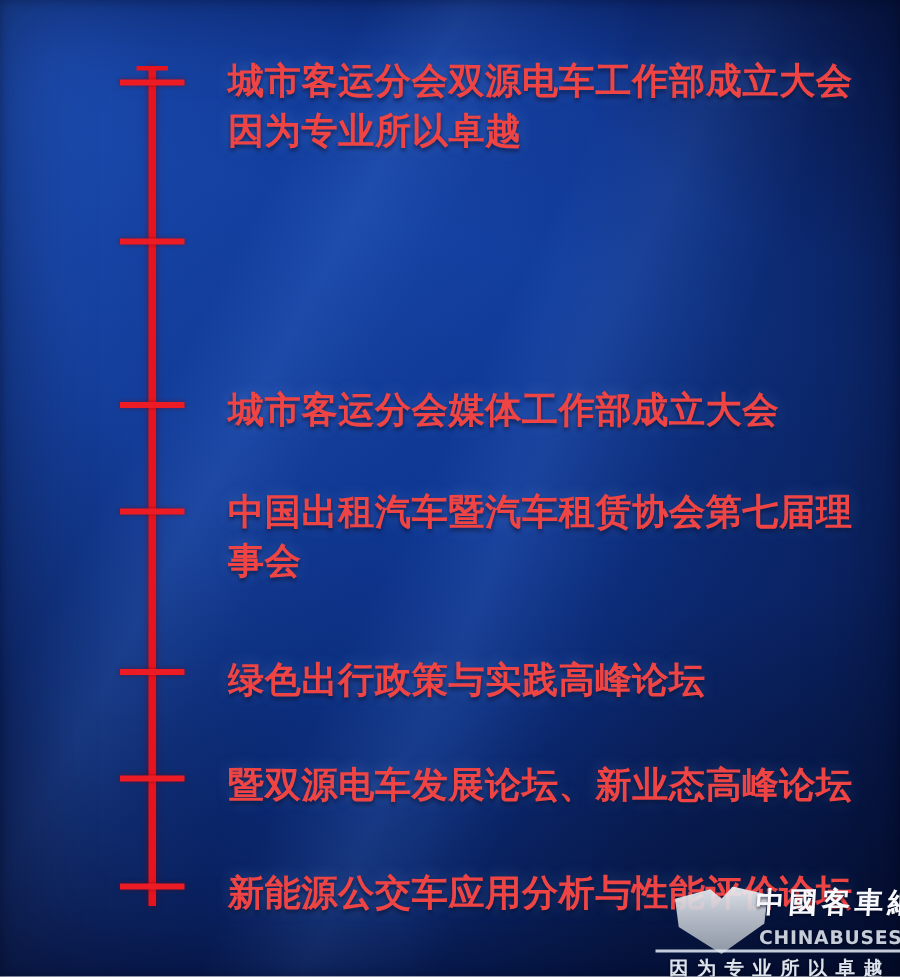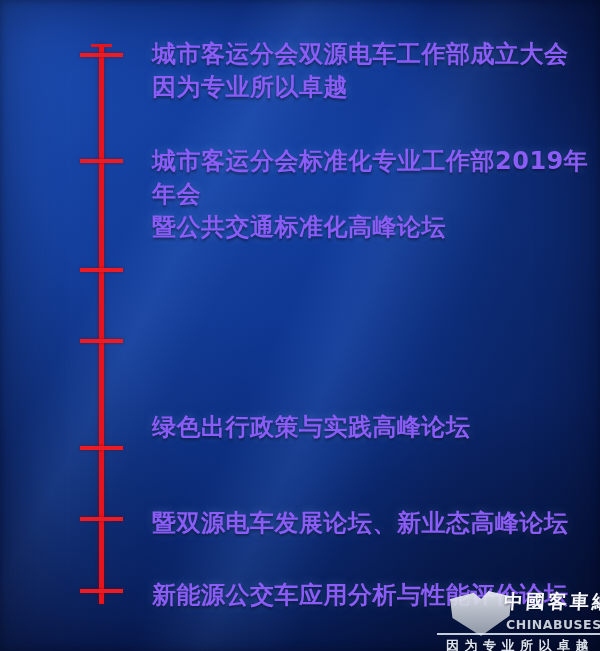--- a/index.html
+++ b/index.html
@@ -62,7 +62,7 @@
     position: absolute;
     left: 152px;
     width: 440px;
-    color: #8b5cf6;
+    color: #ef4444;
     font-weight: 700;
     font-size: 24px;
     line-height: 33px;

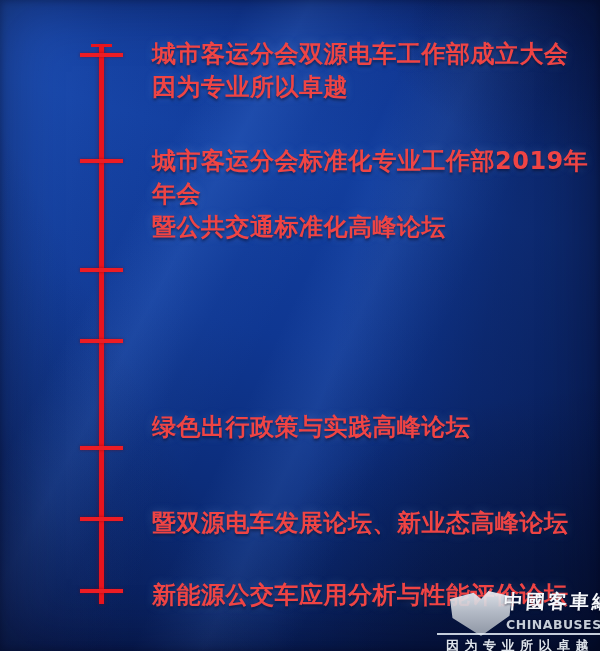--- a/index.html
+++ b/index.html
@@ -145,10 +145,6 @@
     <div>城市客运分会双源电车工作部成立大会</div>
     <div>因为专业所以卓越</div>
   </div>
-  <div class="event e2">
-    <div>城市客运分会标准化专业工作部2019年年会</div>
-    <div>暨公共交通标准化高峰论坛</div>
-  </div>
   <div class="event e4">
   </div>
   <div class="event e5">

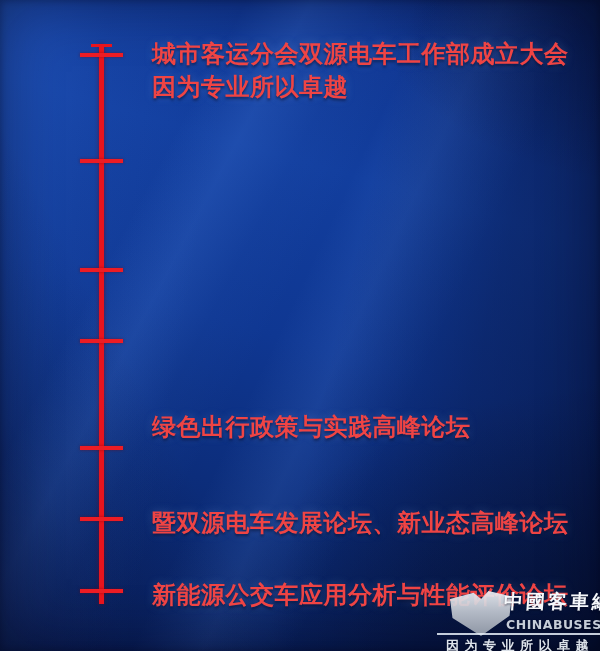--- a/index.html
+++ b/index.html
@@ -145,6 +145,9 @@
     <div>城市客运分会双源电车工作部成立大会</div>
     <div>因为专业所以卓越</div>
   </div>
+  <div class="event e3">
+    <div>城市客运分会媒体工作部成立大会</div>
+  </div>
   <div class="event e4">
   </div>
   <div class="event e5">

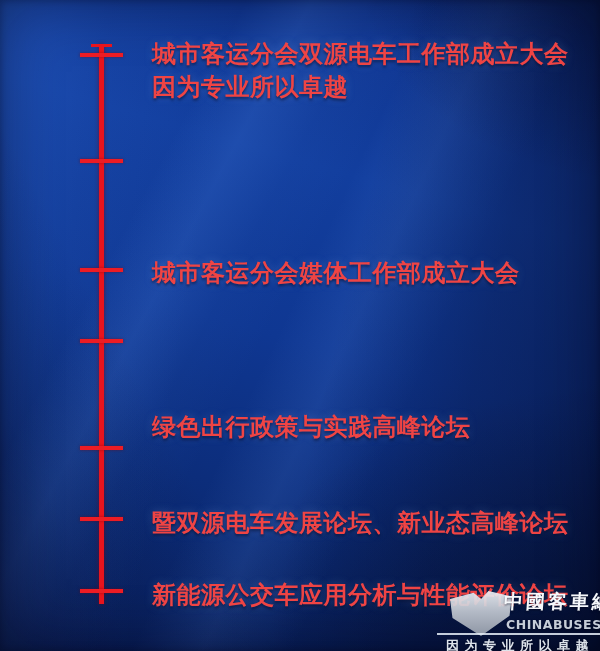--- a/index.html
+++ b/index.html
@@ -149,6 +149,7 @@
     <div>城市客运分会媒体工作部成立大会</div>
   </div>
   <div class="event e4">
+    <div>中国出租汽车暨汽车租赁协会第七届理事会</div>
   </div>
   <div class="event e5">
     <div>绿色出行政策与实践高峰论坛</div>

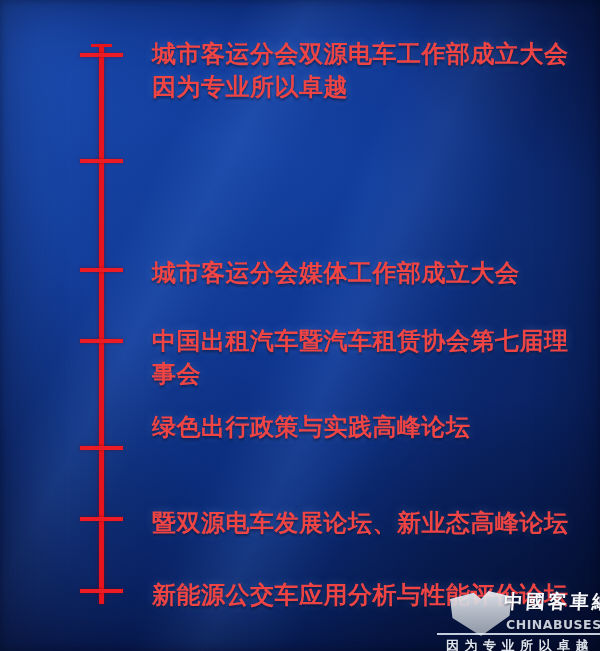--- a/index.html
+++ b/index.html
@@ -73,7 +73,7 @@
   .e2 { top: 145px; }
   .e3 { top: 257px; }
   .e4 { top: 325px; }
-  .e5 { top: 411px; }
+  .e5 { top: 437px; }
   .e6 { top: 507px; }
   .e7 { top: 579px; }
   

